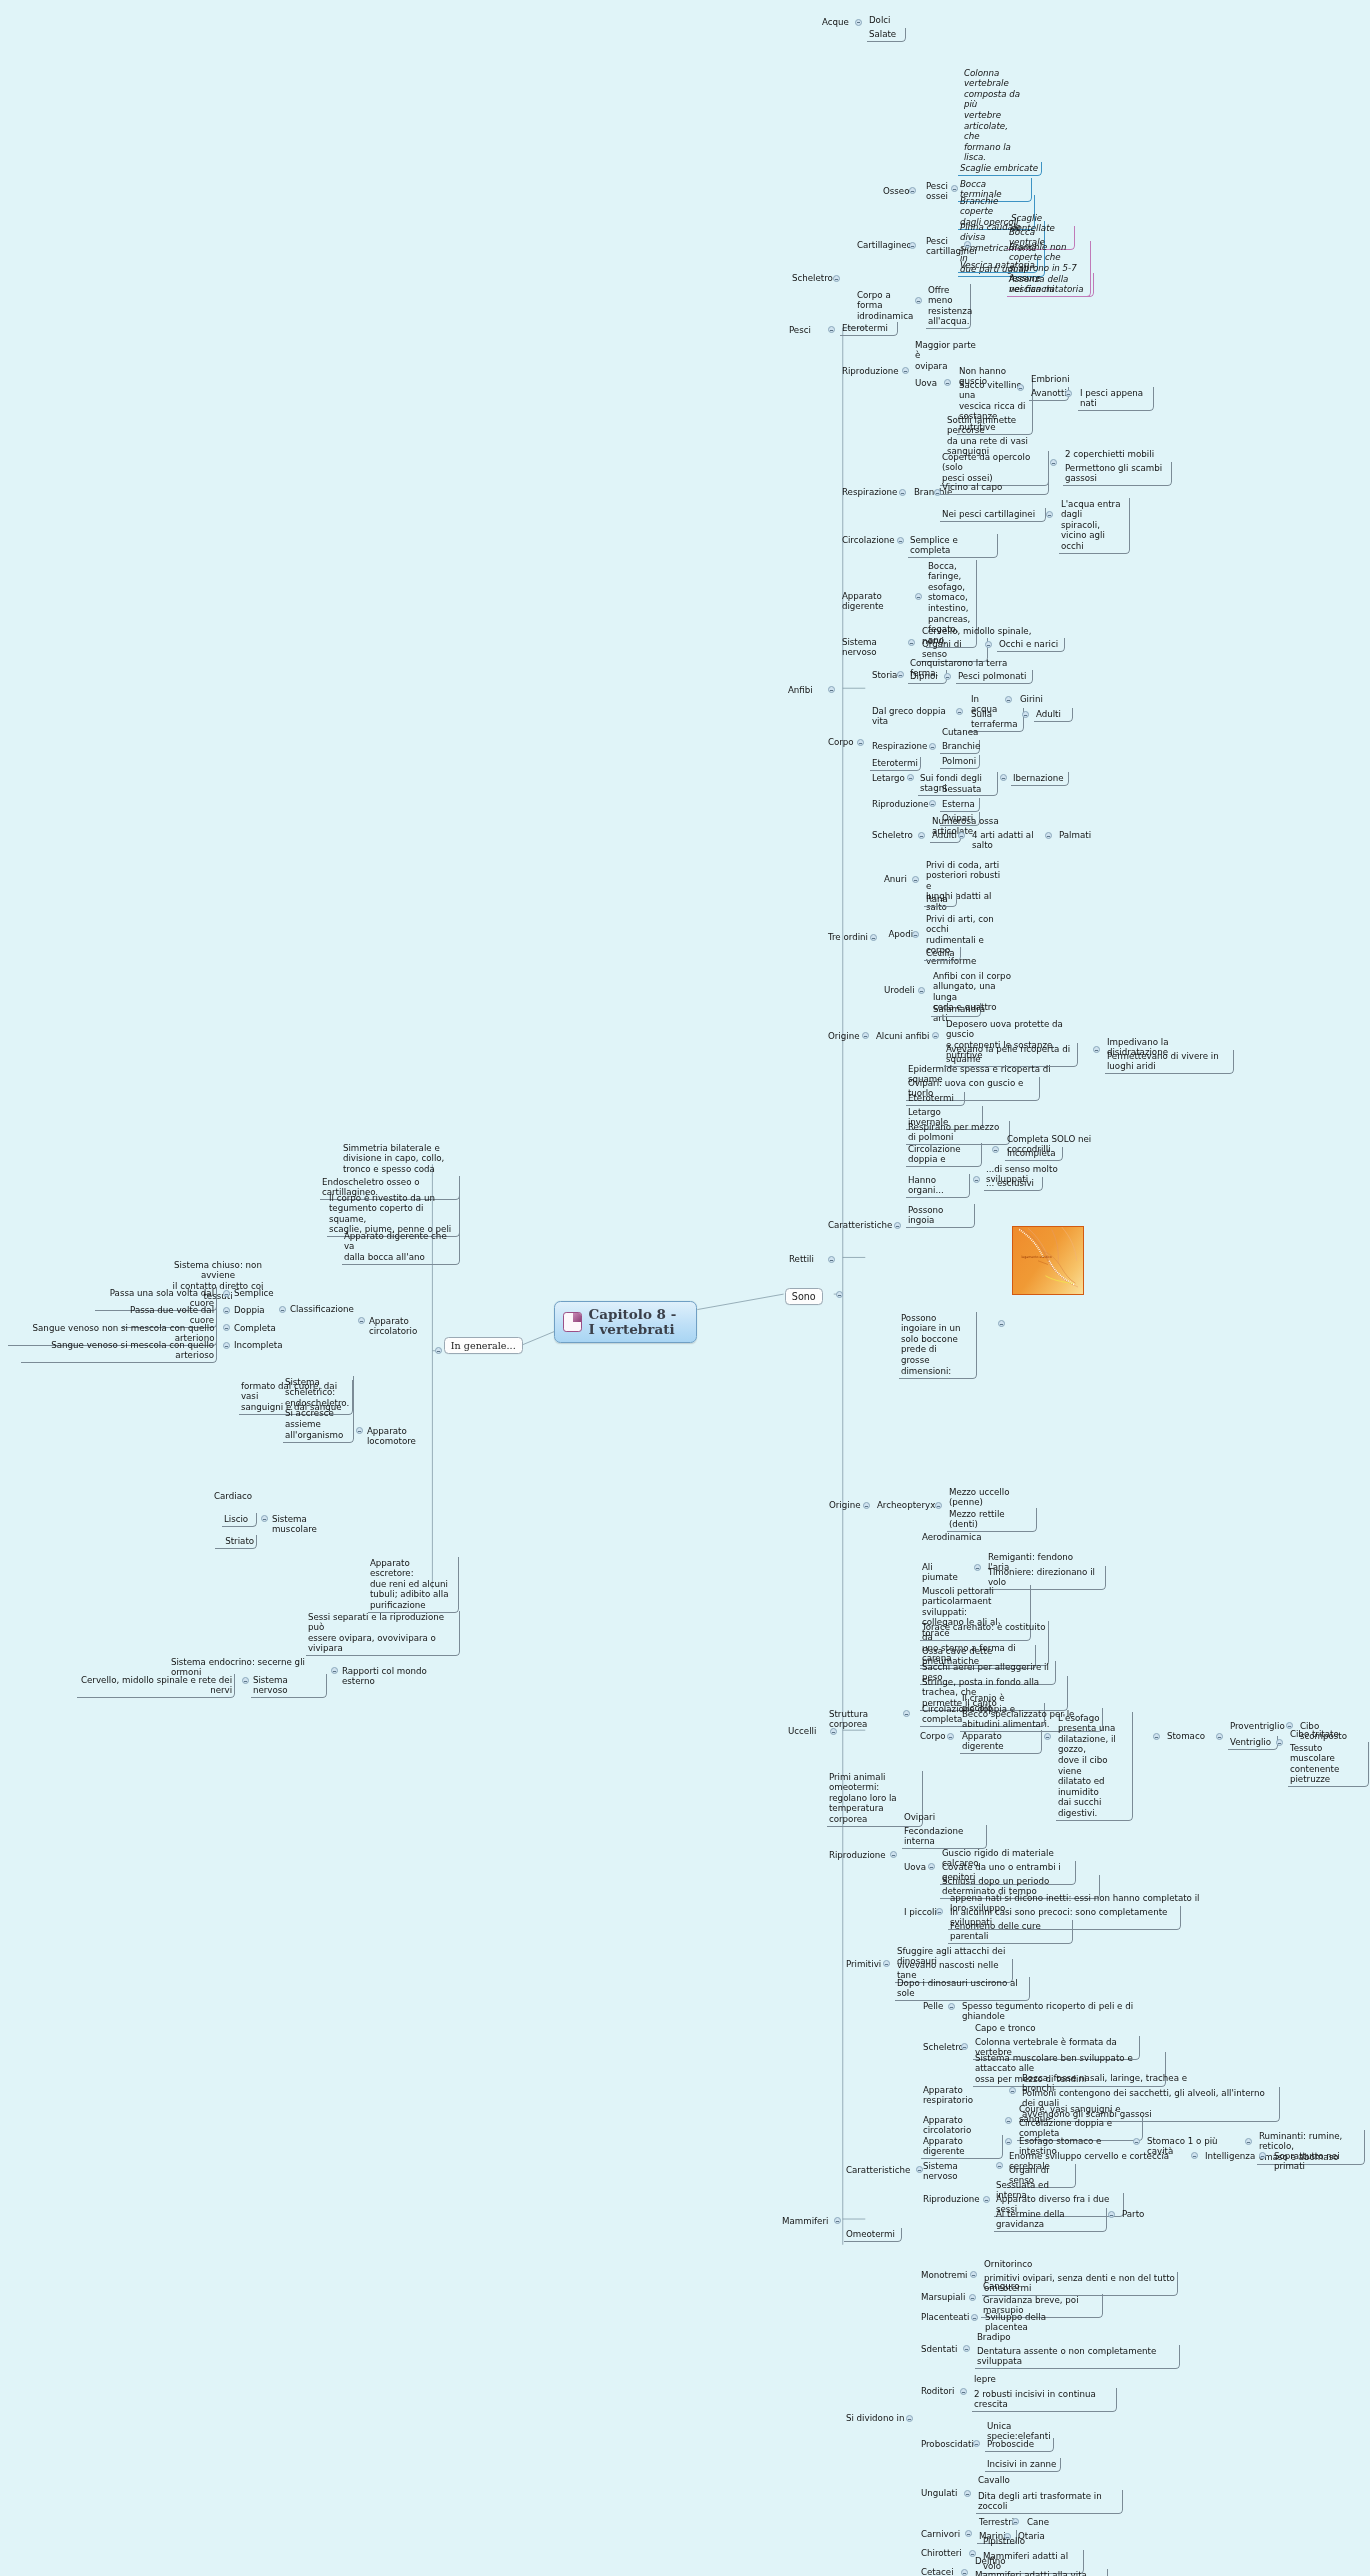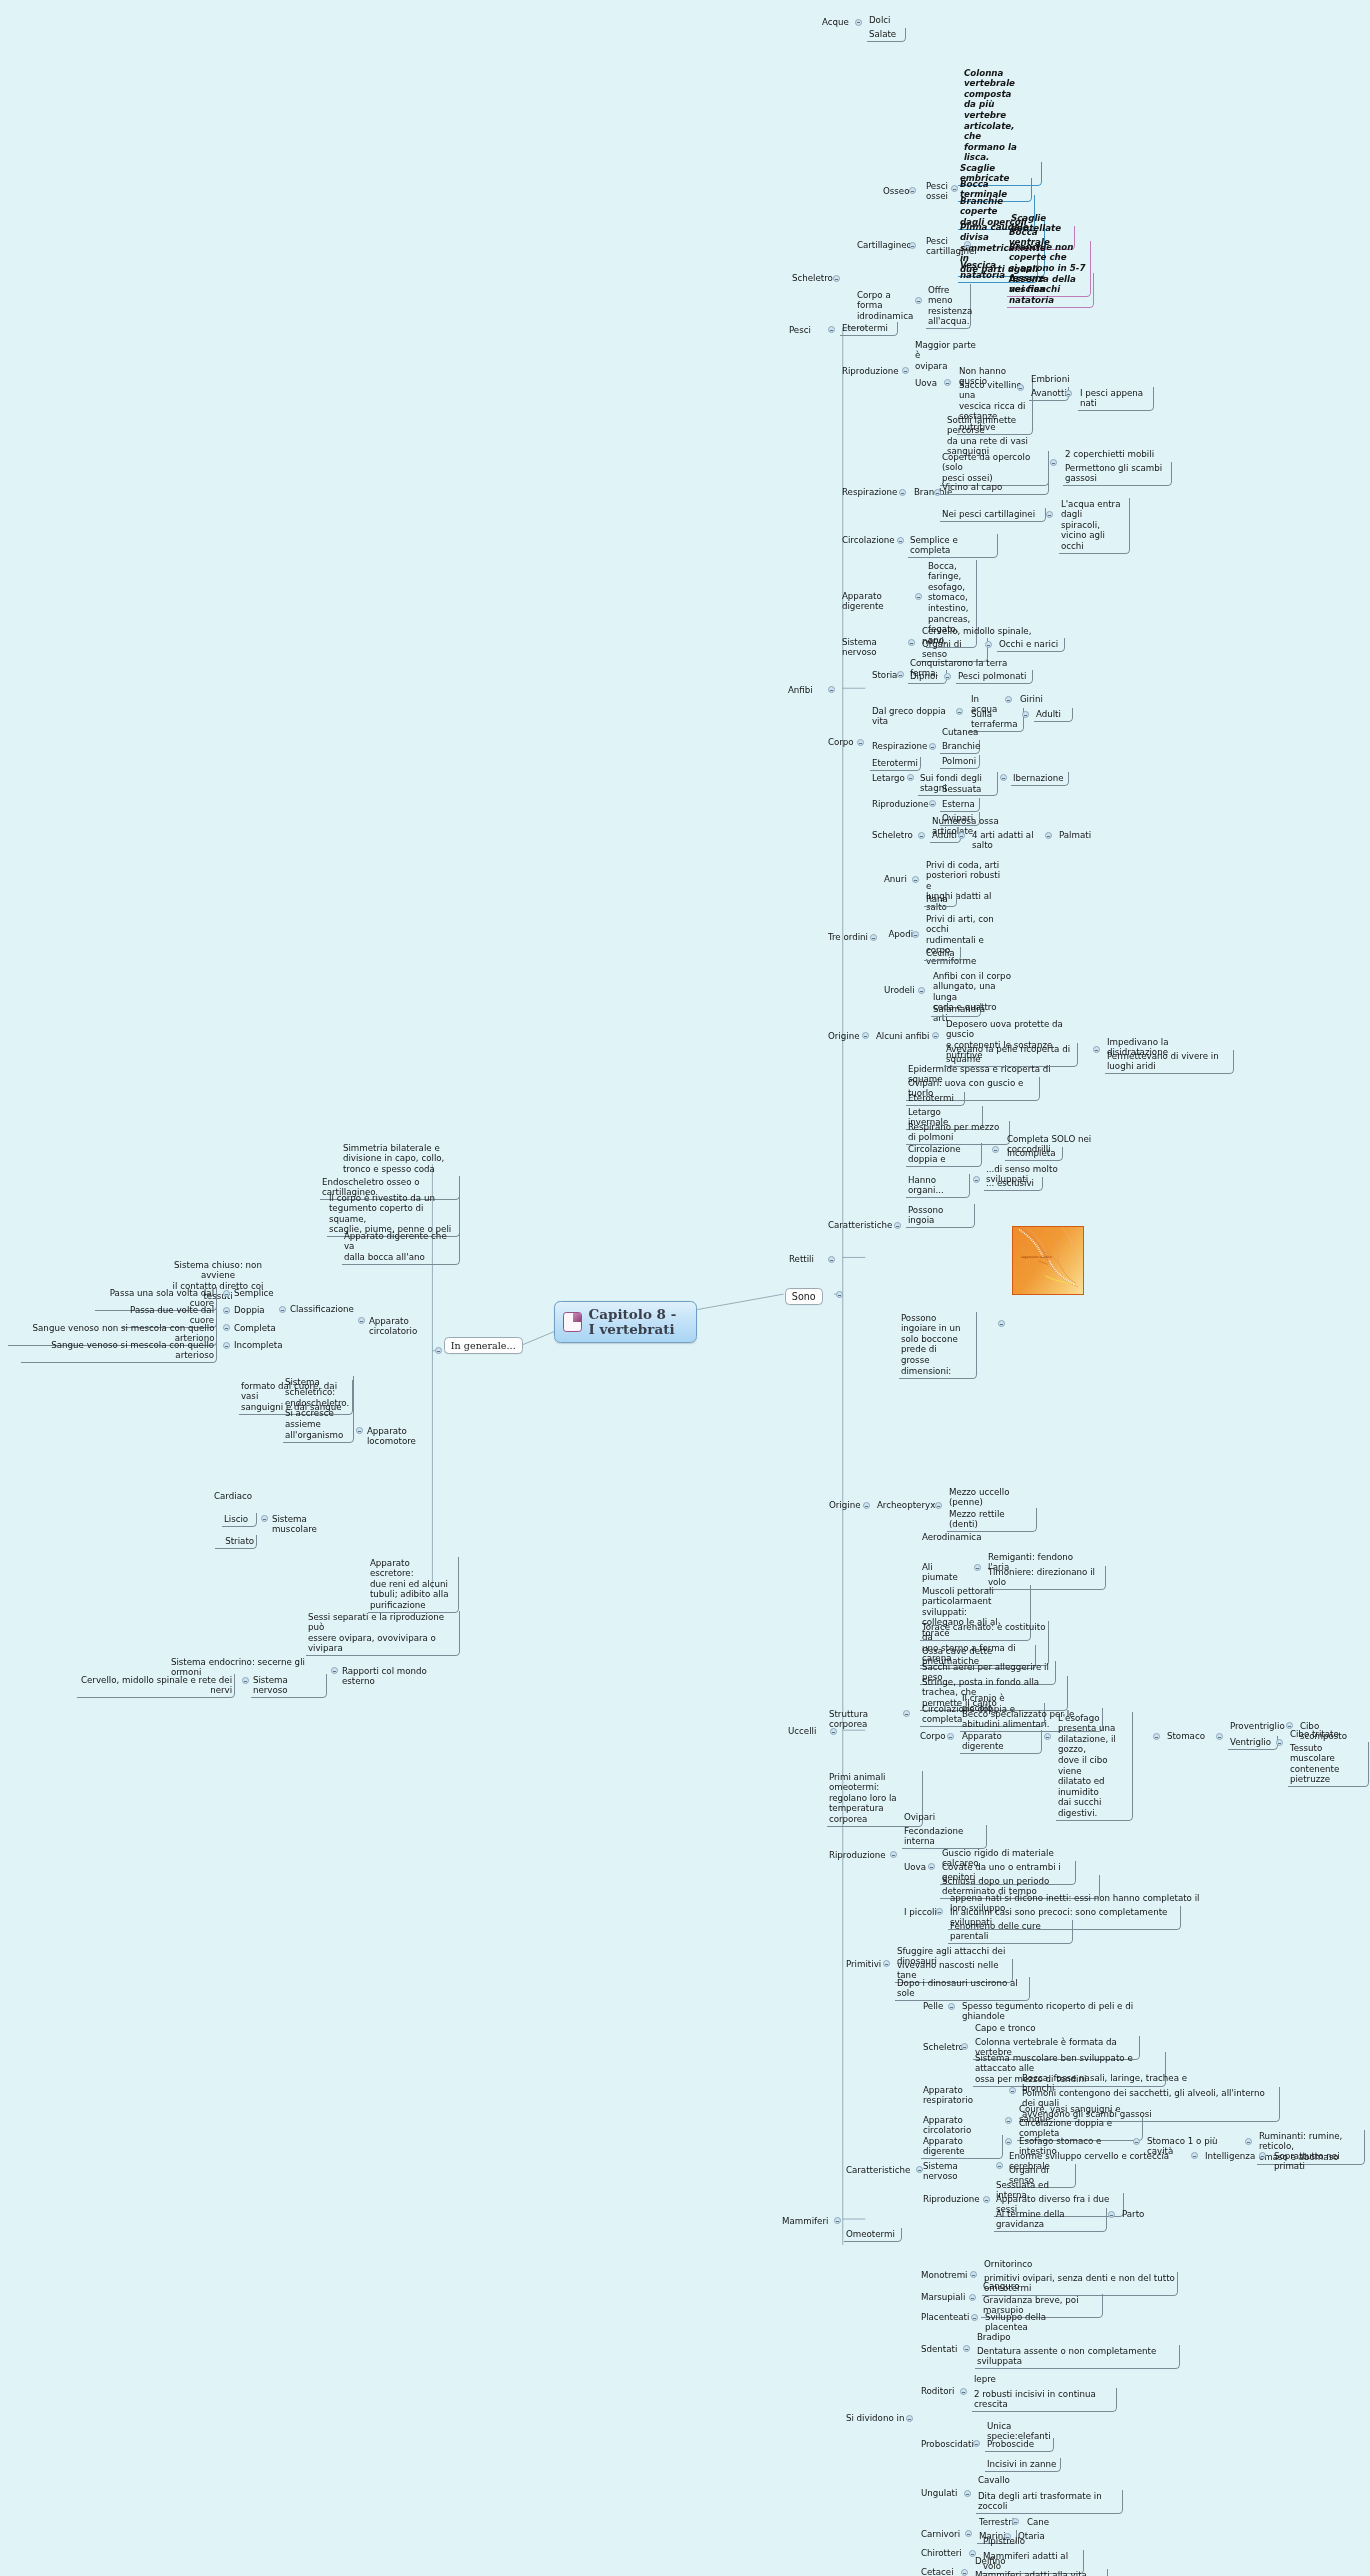--- a/index.html
+++ b/index.html
@@ -30,7 +30,7 @@
     background:transparent;
   }
   .node.nb{border:none;}
-  .node.italic{font-style:italic;font-weight:bold;}
+  .node.italic{font-style:italic;}
   .node.blue{border-color:#3d93c4;}
   .node.pink{border-color:#c07ab8;}
 

